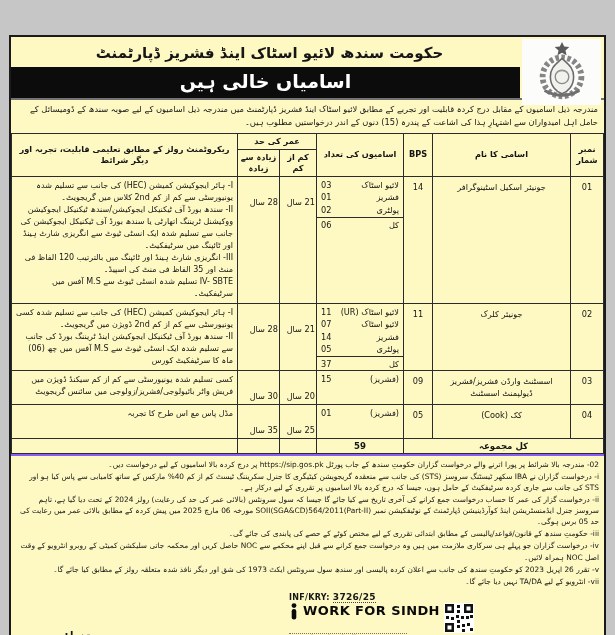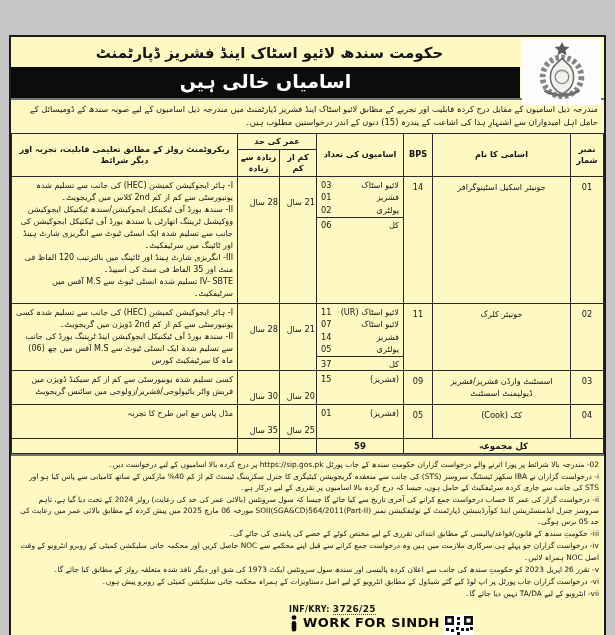--- a/index.html
+++ b/index.html
@@ -69,7 +69,7 @@
   tr.total-row td { text-align:center; padding:2px; font-weight:bold; font-size:8.6px; }
   
   .notes {
-    border-top:2px solid #737373;
+    border-top:2px solid #8b5cf6;
     padding:3px 5px 2px;
     direction:rtl; text-align:right;
     font-size:7.4px; line-height:1.5;

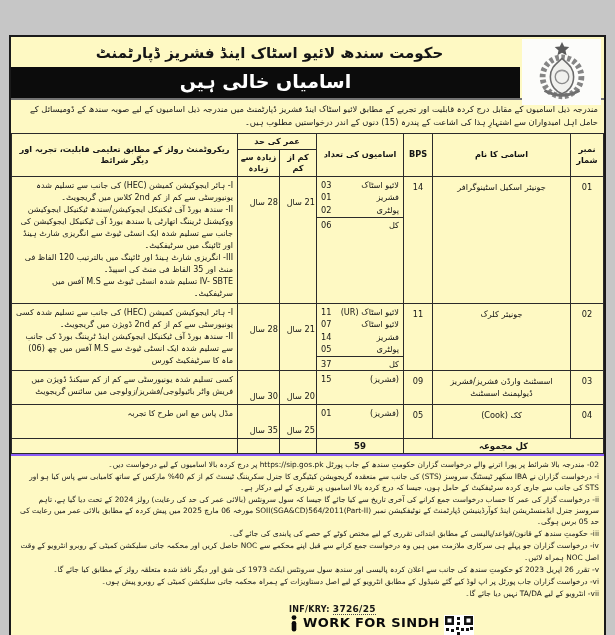--- a/index.html
+++ b/index.html
@@ -254,7 +254,6 @@
     <div class="note">iii- حکومتِ سندھ کے قانون/قواعد/پالیسی کے مطابق ابتدائی تقرری کے لیے مختص کوٹے کے حصے کی پابندی کی جائے گی۔</div>
     <div class="note">iv- درخواست گزاران جو پہلے ہی سرکاری ملازمت میں ہیں وہ درخواست جمع کرانے سے قبل اپنے محکمے سے NOC حاصل کریں اور محکمہ جاتی سلیکشن کمیٹی کے روبرو انٹرویو کے وقت اصل NOC ہمراہ لائیں۔</div>
     <div class="note">v- تقرر 26 اپریل 2023 کو حکومتِ سندھ کی جانب سے اعلان کردہ پالیسی اور سندھ سول سرونٹس ایکٹ 1973 کی شق اور دیگر نافذ شدہ متعلقہ رولز کے مطابق کیا جائے گا۔</div>
-    <div class="note">vi- درخواست گزاران جاب پورٹل پر اپ لوڈ کیے گئے شیڈول کے مطابق انٹرویو کے لیے اصل دستاویزات کے ہمراہ محکمہ جاتی سلیکشن کمیٹی کے روبرو پیش ہوں۔</div>
     <div class="note">vii- انٹرویو کے لیے TA/DA نہیں دیا جائے گا۔</div>
   </div>
 

